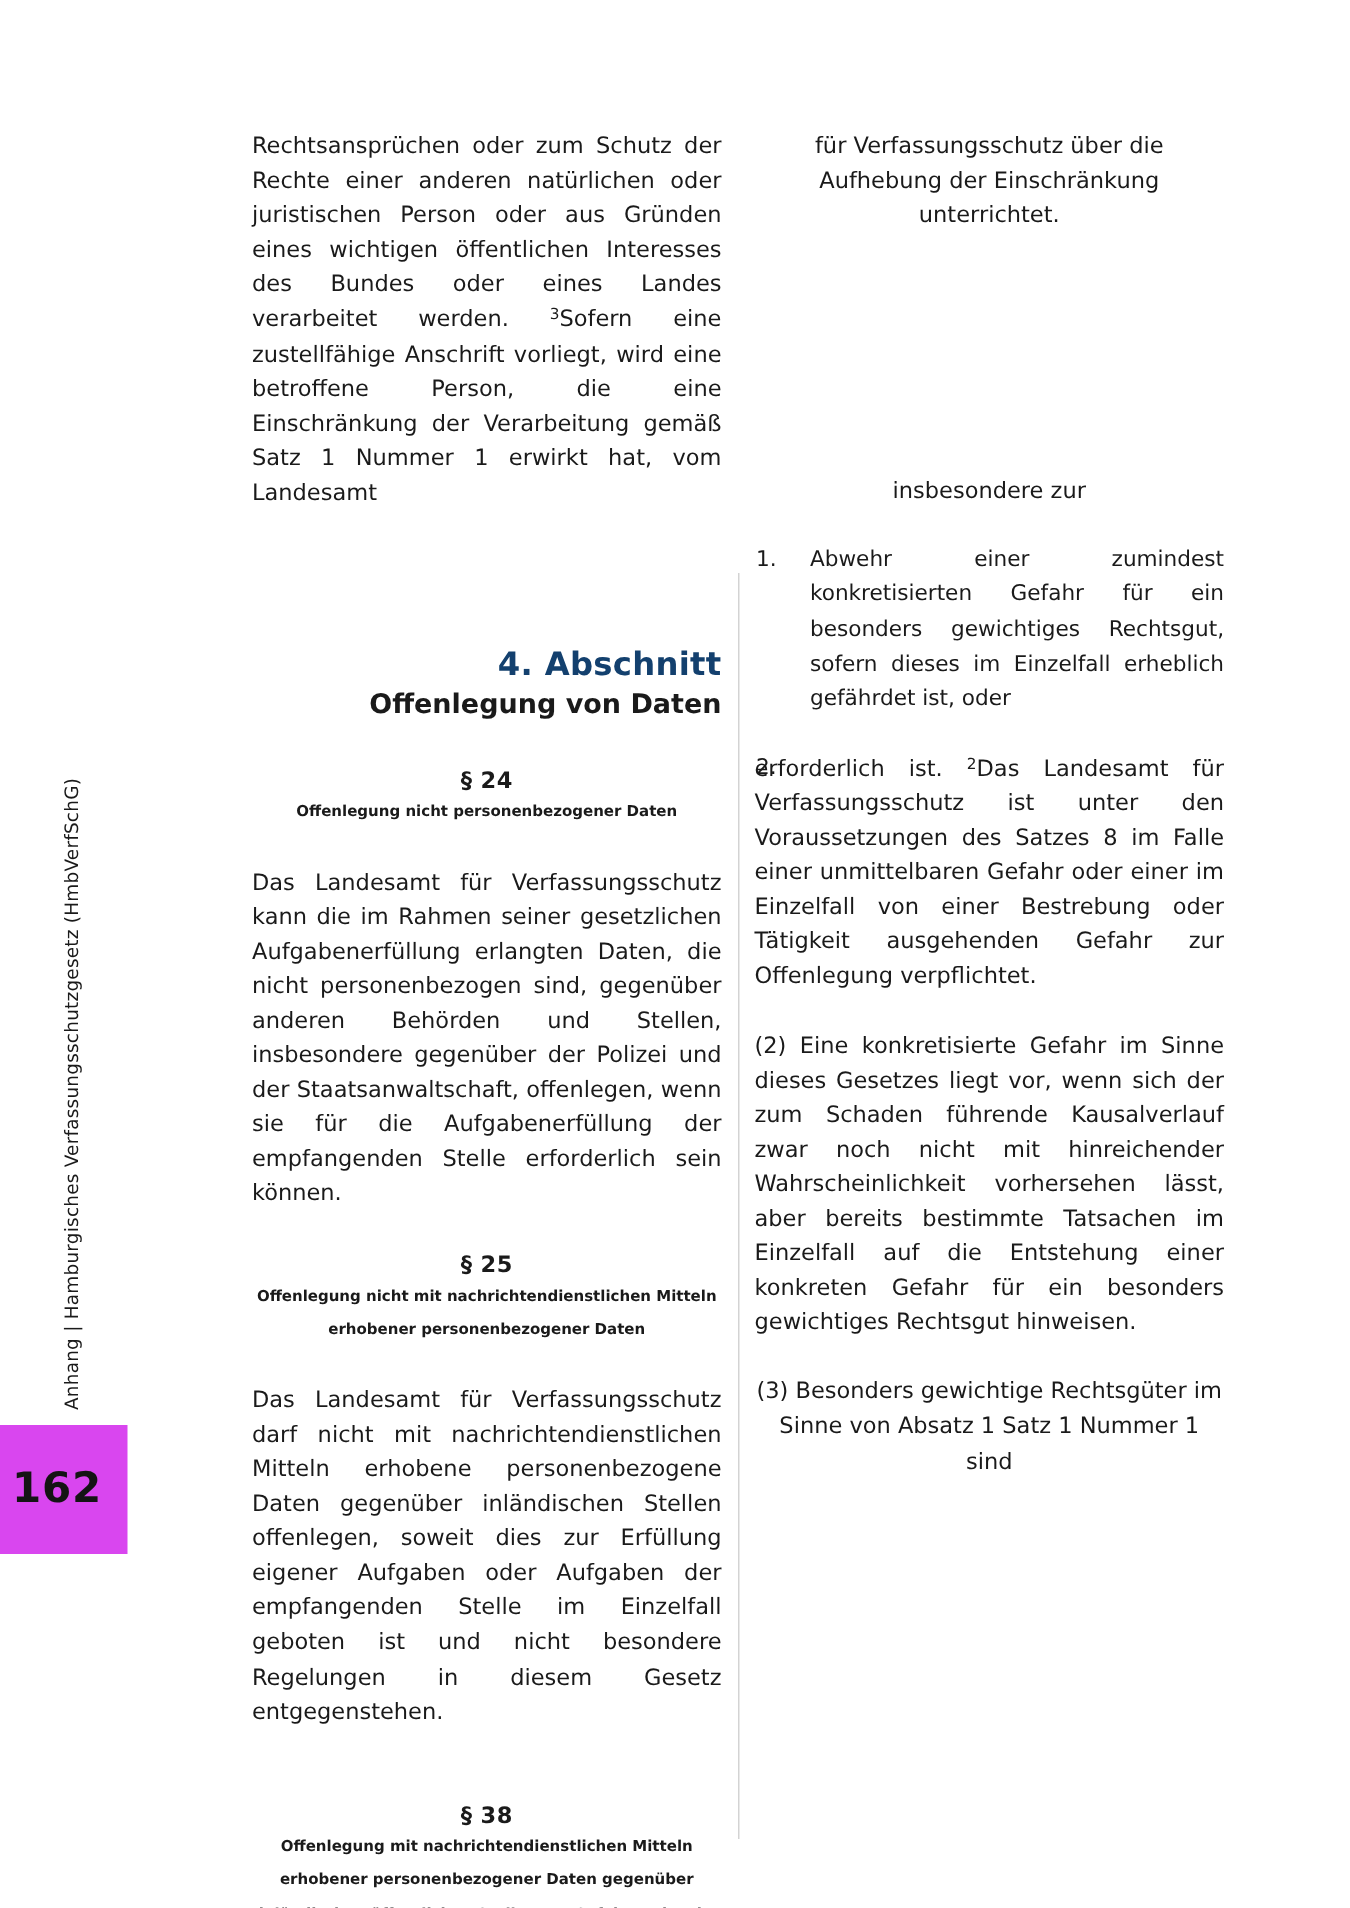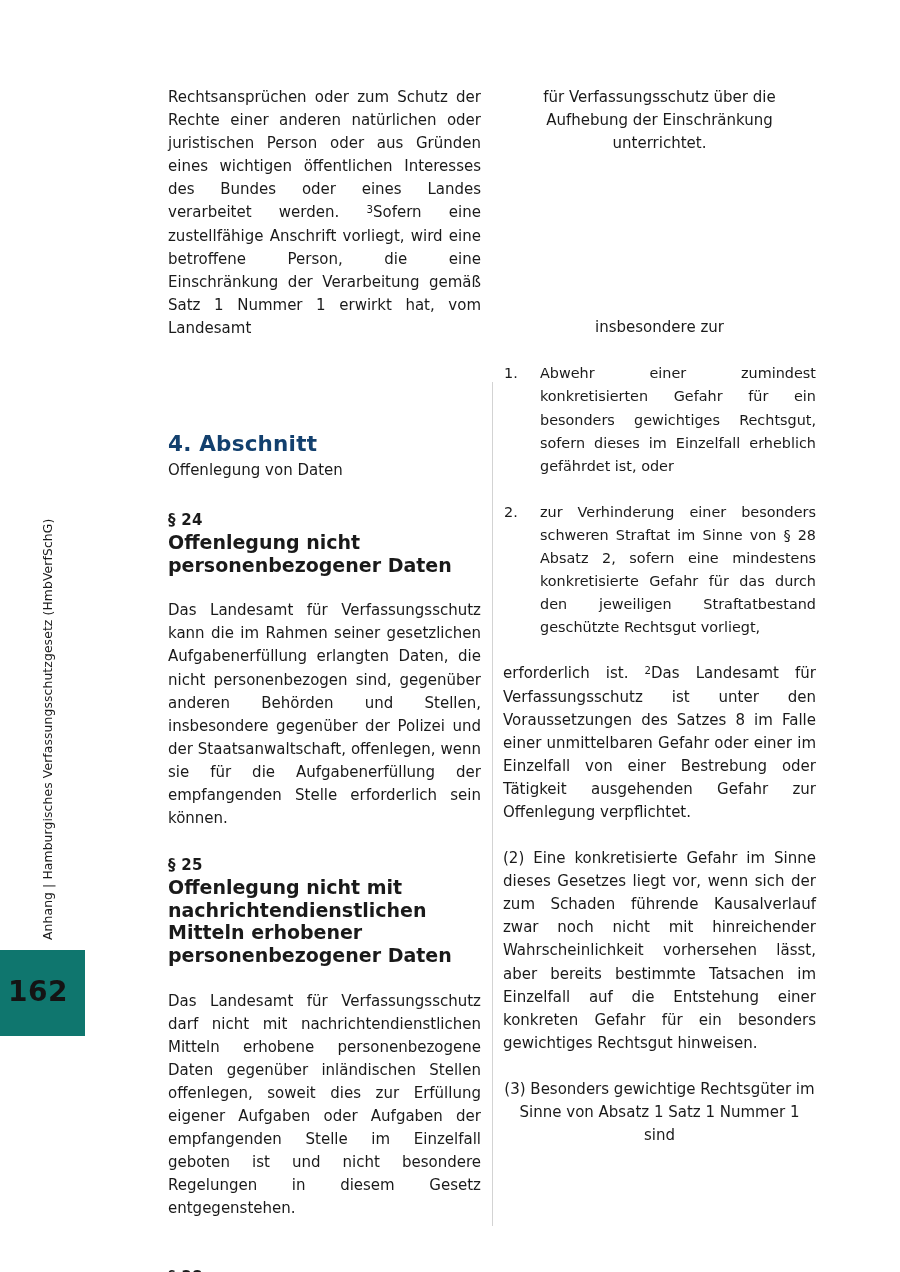--- a/index.html
+++ b/index.html
@@ -95,7 +95,7 @@
 
   
   .section-head {
-    text-align: left;
+    text-align: right;
     margin: 0;
   }
   .section-head .sec-num {

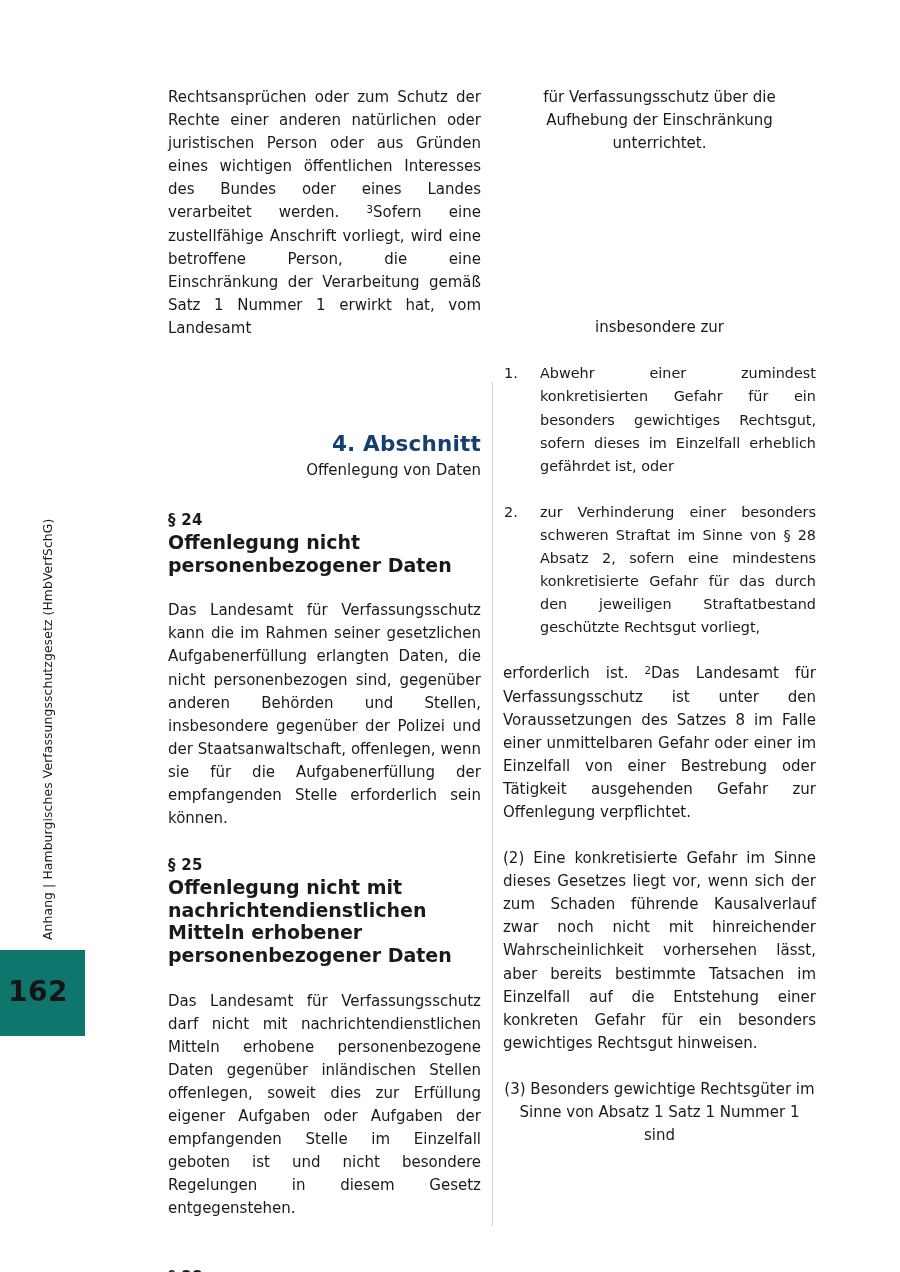--- a/index.html
+++ b/index.html
@@ -108,8 +108,8 @@
   }
   .section-head .sec-sub {
     display: block;
-    font-size: 15px;
-    font-weight: normal;
+    font-size: 18px;
+    font-weight: bold;
     color: #1a1a1a;
     line-height: 22px;
     margin-top: 2px;

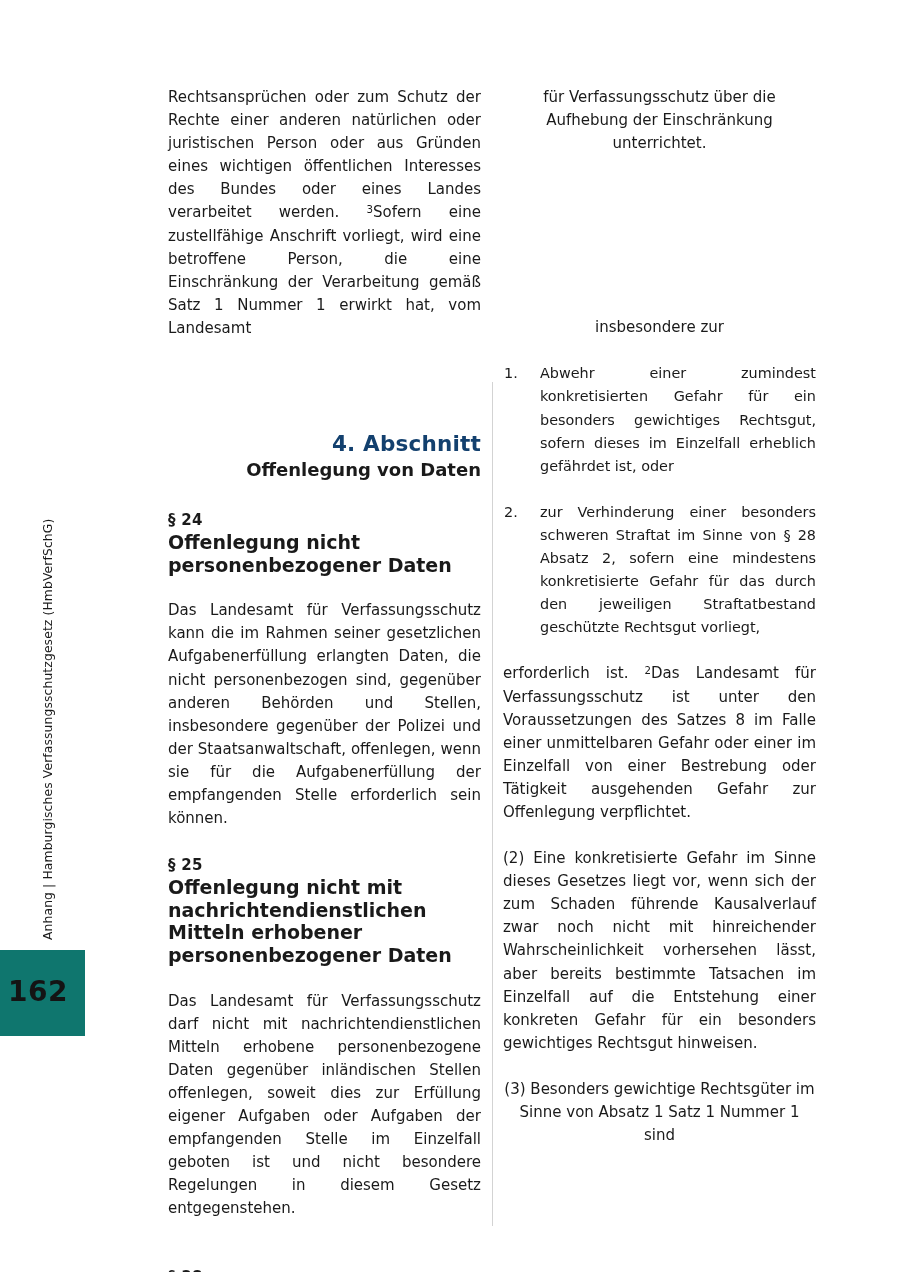--- a/index.html
+++ b/index.html
@@ -116,7 +116,7 @@
   }
 
   .para-head {
-    text-align: left;
+    text-align: center;
     margin: 0;
   }
   .para-head .sign {

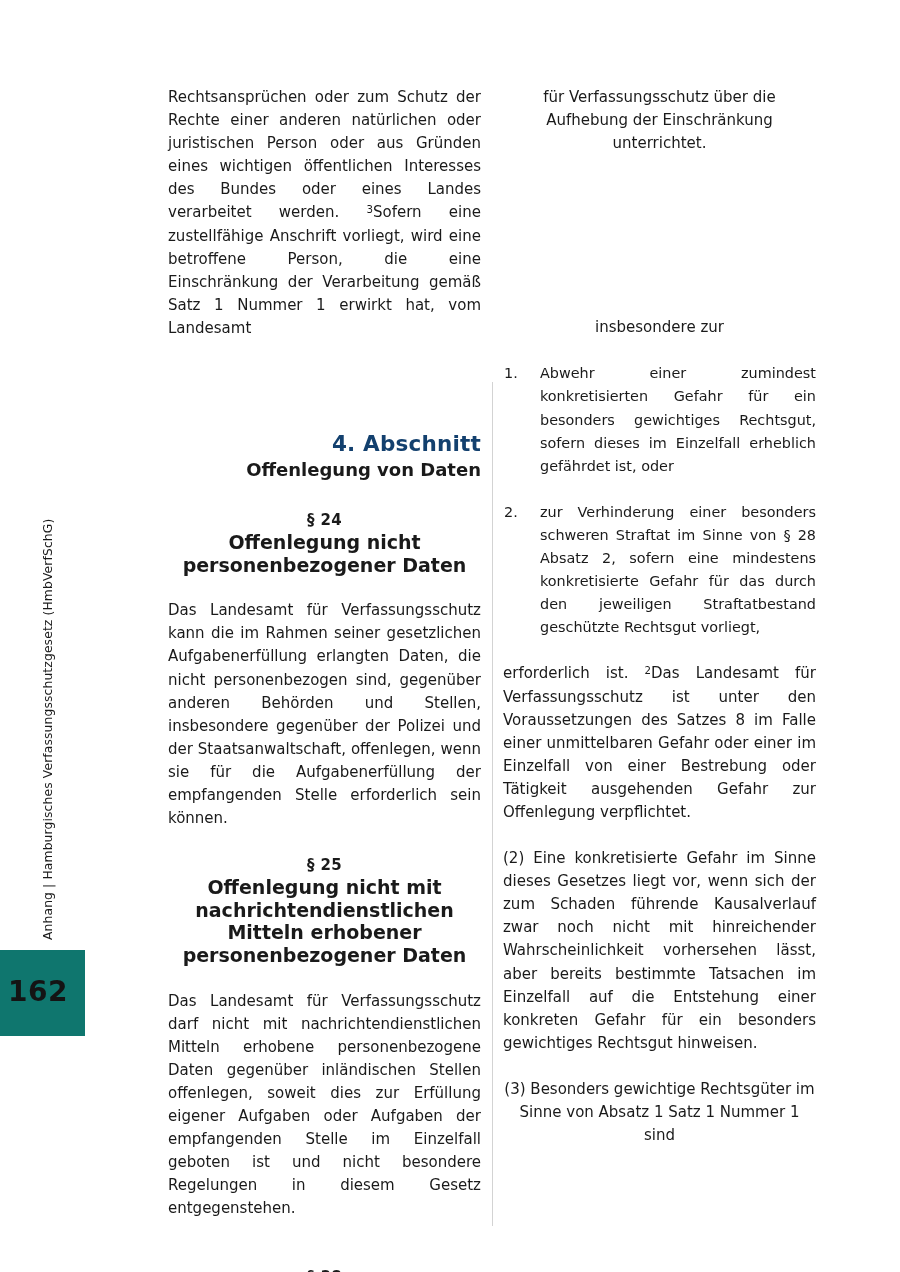--- a/index.html
+++ b/index.html
@@ -220,7 +220,6 @@
       </li>
       <li>
         <span class="marker">2.</span>
-        <span class="body">zur Verhinderung einer besonders schweren Straftat im Sinne von § 28 Absatz 2, sofern eine mindestens konkretisierte Gefahr für das durch den jeweiligen Straftatbestand geschützte Rechtsgut vorliegt,</span>
       </li>
     </ol>
 

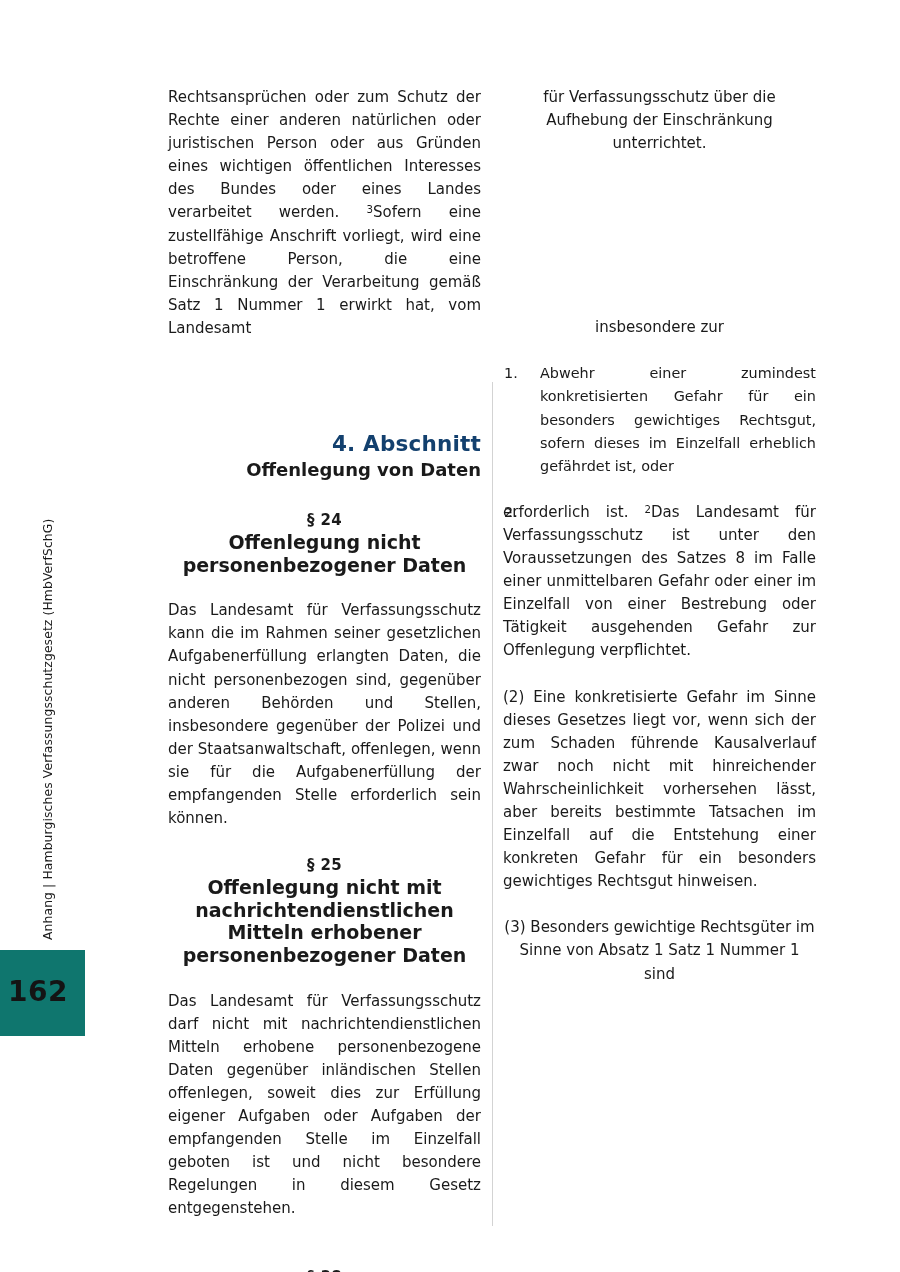--- a/index.html
+++ b/index.html
@@ -128,7 +128,7 @@
   }
   .para-head .title {
     display: block;
-    font-size: 19px;
+    font-size: 10px;
     font-weight: bold;
     line-height: 22.6px;
   }

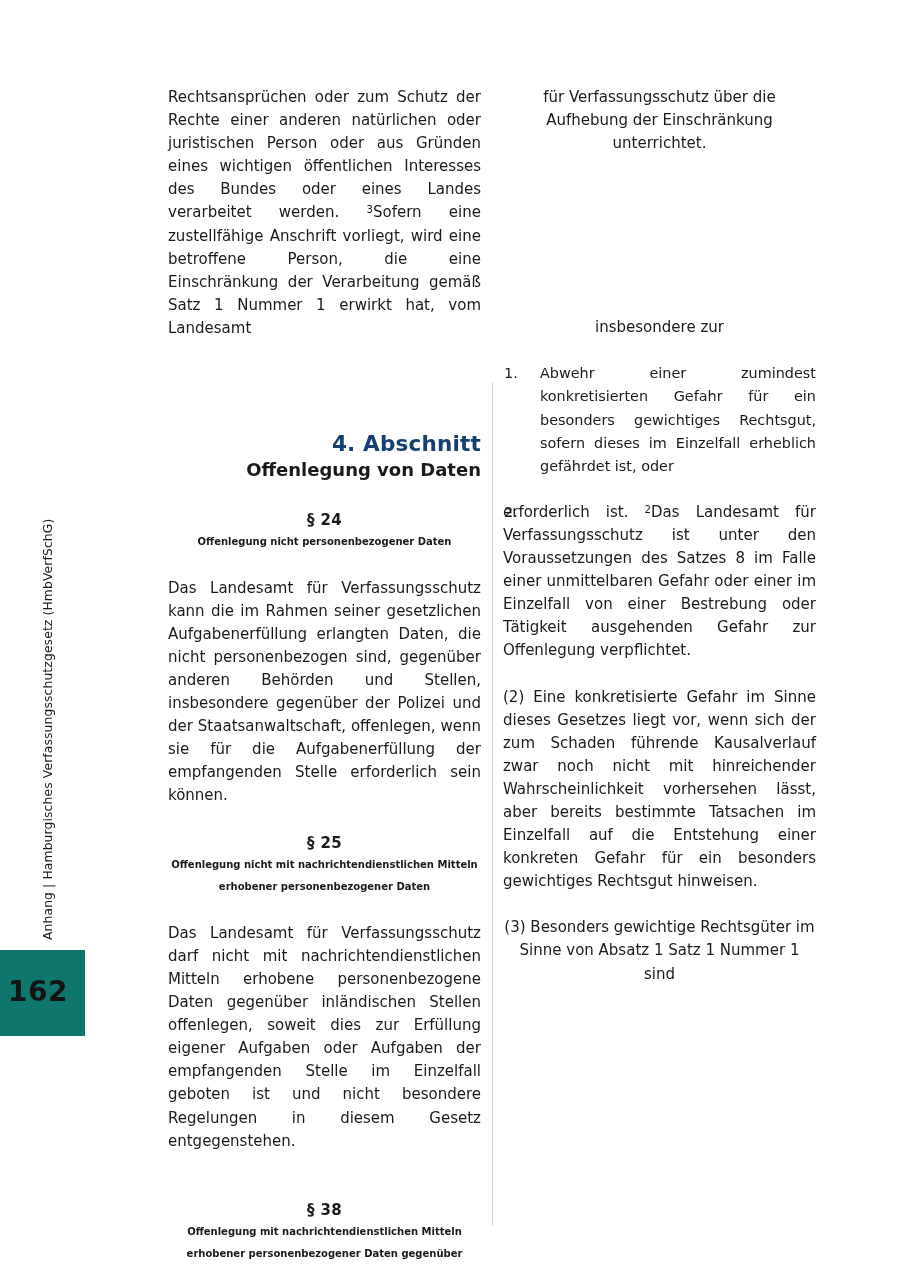--- a/index.html
+++ b/index.html
@@ -45,7 +45,7 @@
     top: 950px;
     width: 85px;
     height: 86px;
-    background: #0f766e;
+    background: #d946ef;
   }
   #page-number-box .num {
     position: absolute;

